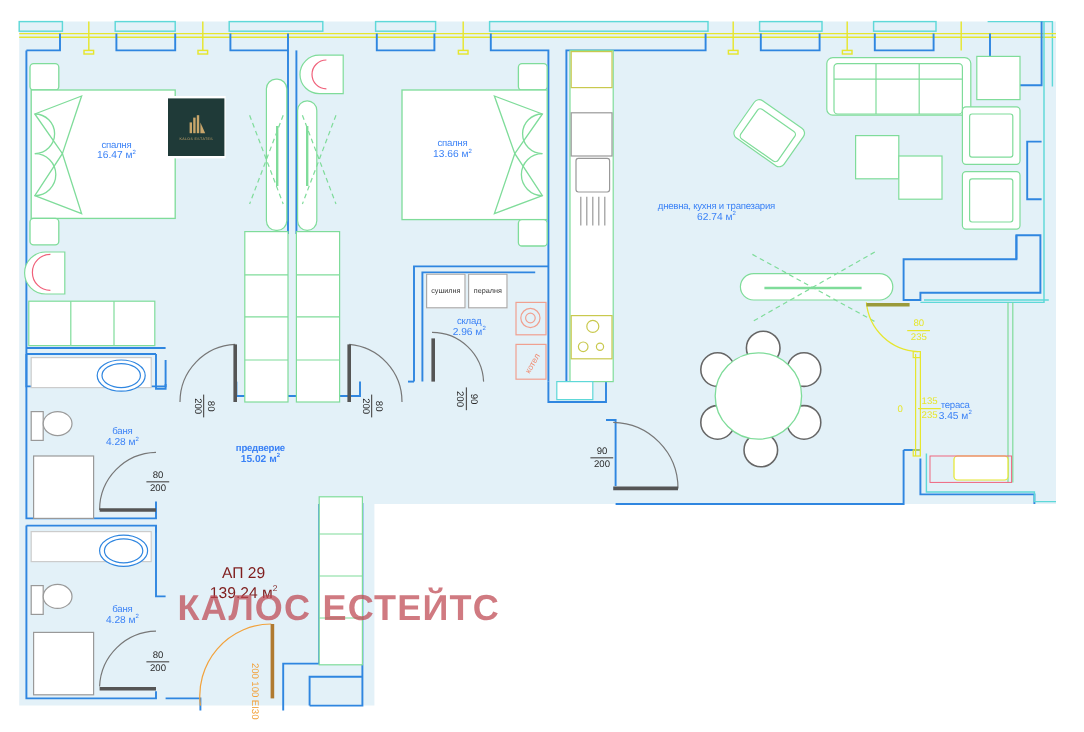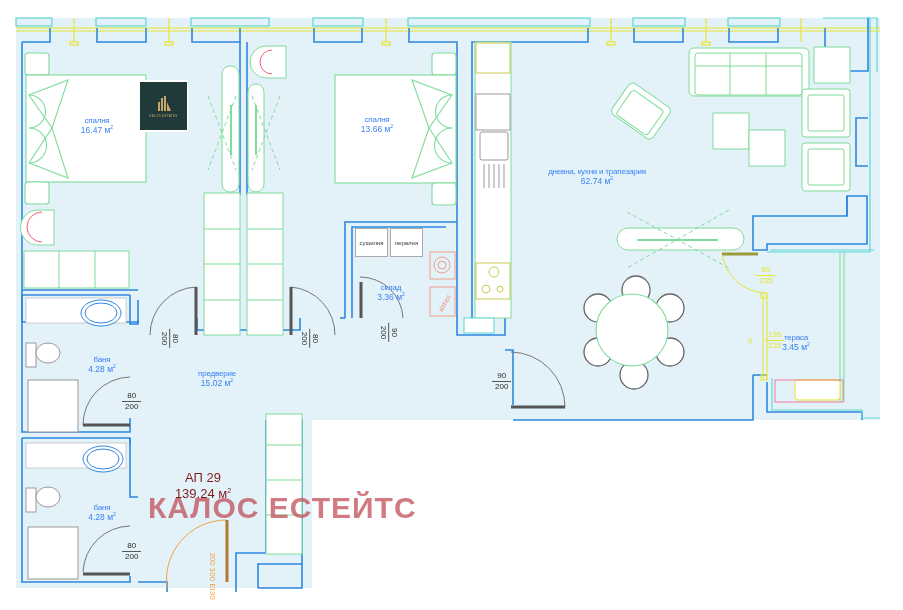--- a/index.html
+++ b/index.html
@@ -308,7 +308,7 @@
   <span class="nm">дневна, кухня и трапезария</span>
   <span class="ar"><span>62.74 м</span><sup>2</sup></span>
 </div>
-<div class="lbl" style="left:391px; top:263px;margin-top:20px;">
+<div class="lbl" style="left:391px; top:263px;">
   <span class="nm">склад</span>
   <span class="ar"><span>3.36 м</span><sup>2</sup></span>
 </div>

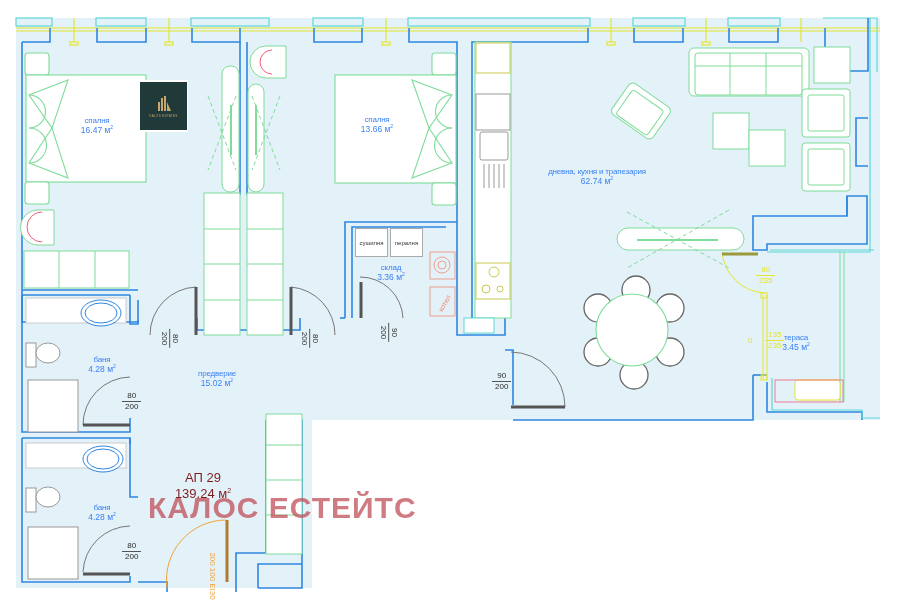--- a/index.html
+++ b/index.html
@@ -310,7 +310,7 @@
 </div>
 <div class="lbl" style="left:391px; top:263px;">
   <span class="nm">склад</span>
-  <span class="ar"><span>3.36 м</span><sup>2</sup></span>
+  <span class="ar"><span>2.96 м</span><sup>2</sup></span>
 </div>
 <div class="lbl" style="left:102px; top:355px;">
   <span class="nm">баня</span>

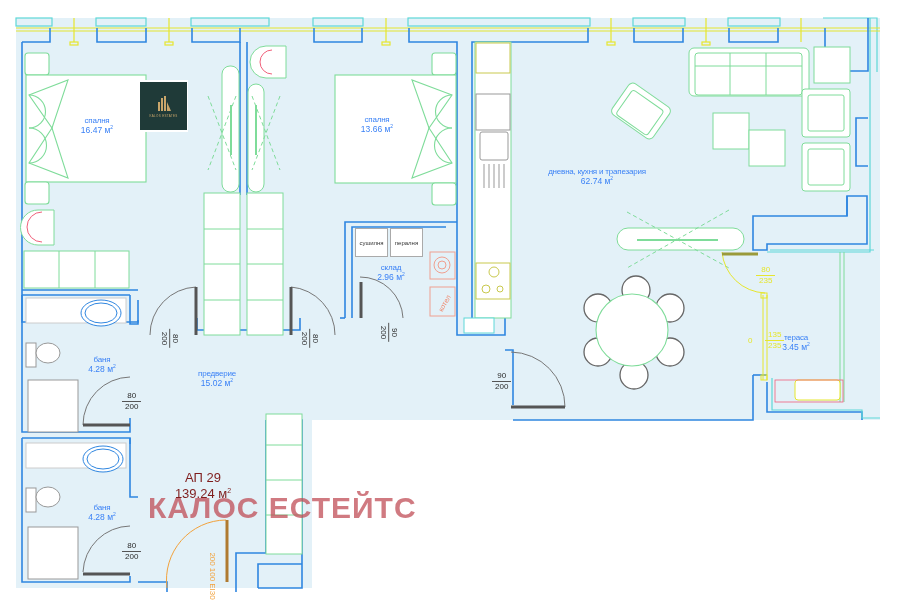--- a/index.html
+++ b/index.html
@@ -316,7 +316,7 @@
   <span class="nm">баня</span>
   <span class="ar"><span>4.28 м</span><sup>2</sup></span>
 </div>
-<div class="lbl" style="left:217px; top:369px;">
+<div class="lbl" style="left:217px; top:369px;font-weight:bold;">
   <span class="nm">предверие</span>
   <span class="ar"><span>15.02 м</span><sup>2</sup></span>
 </div>

